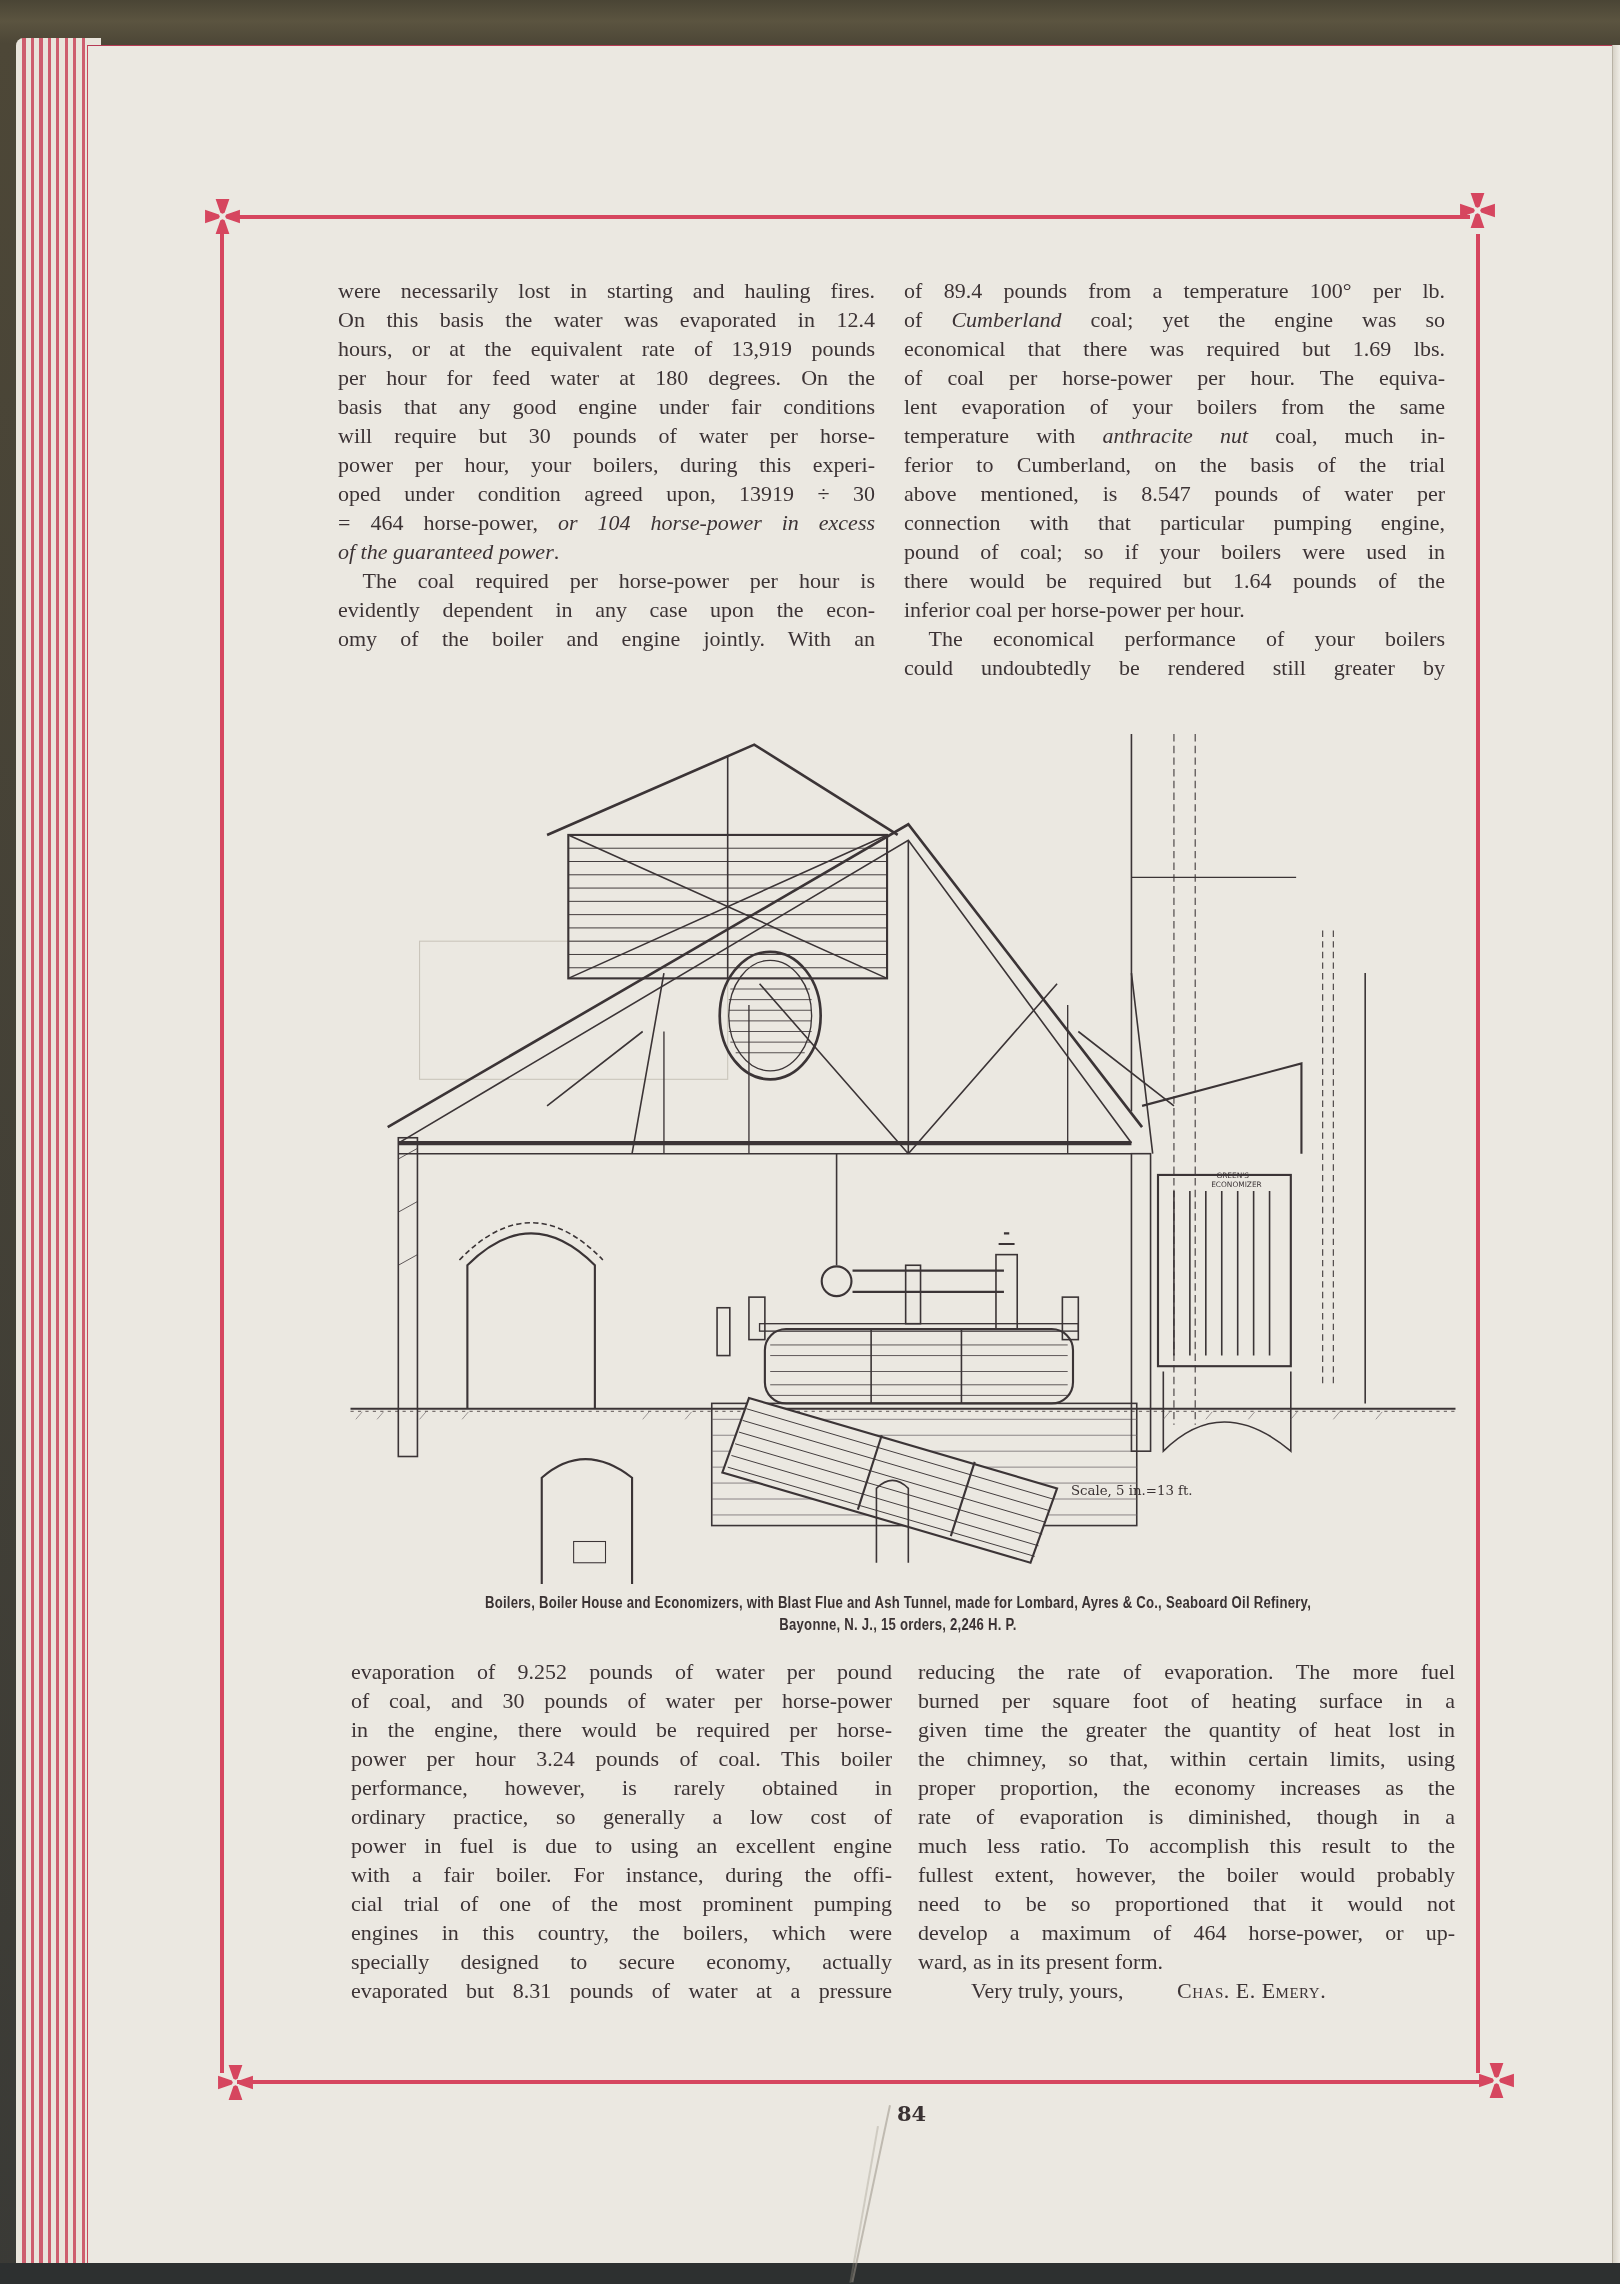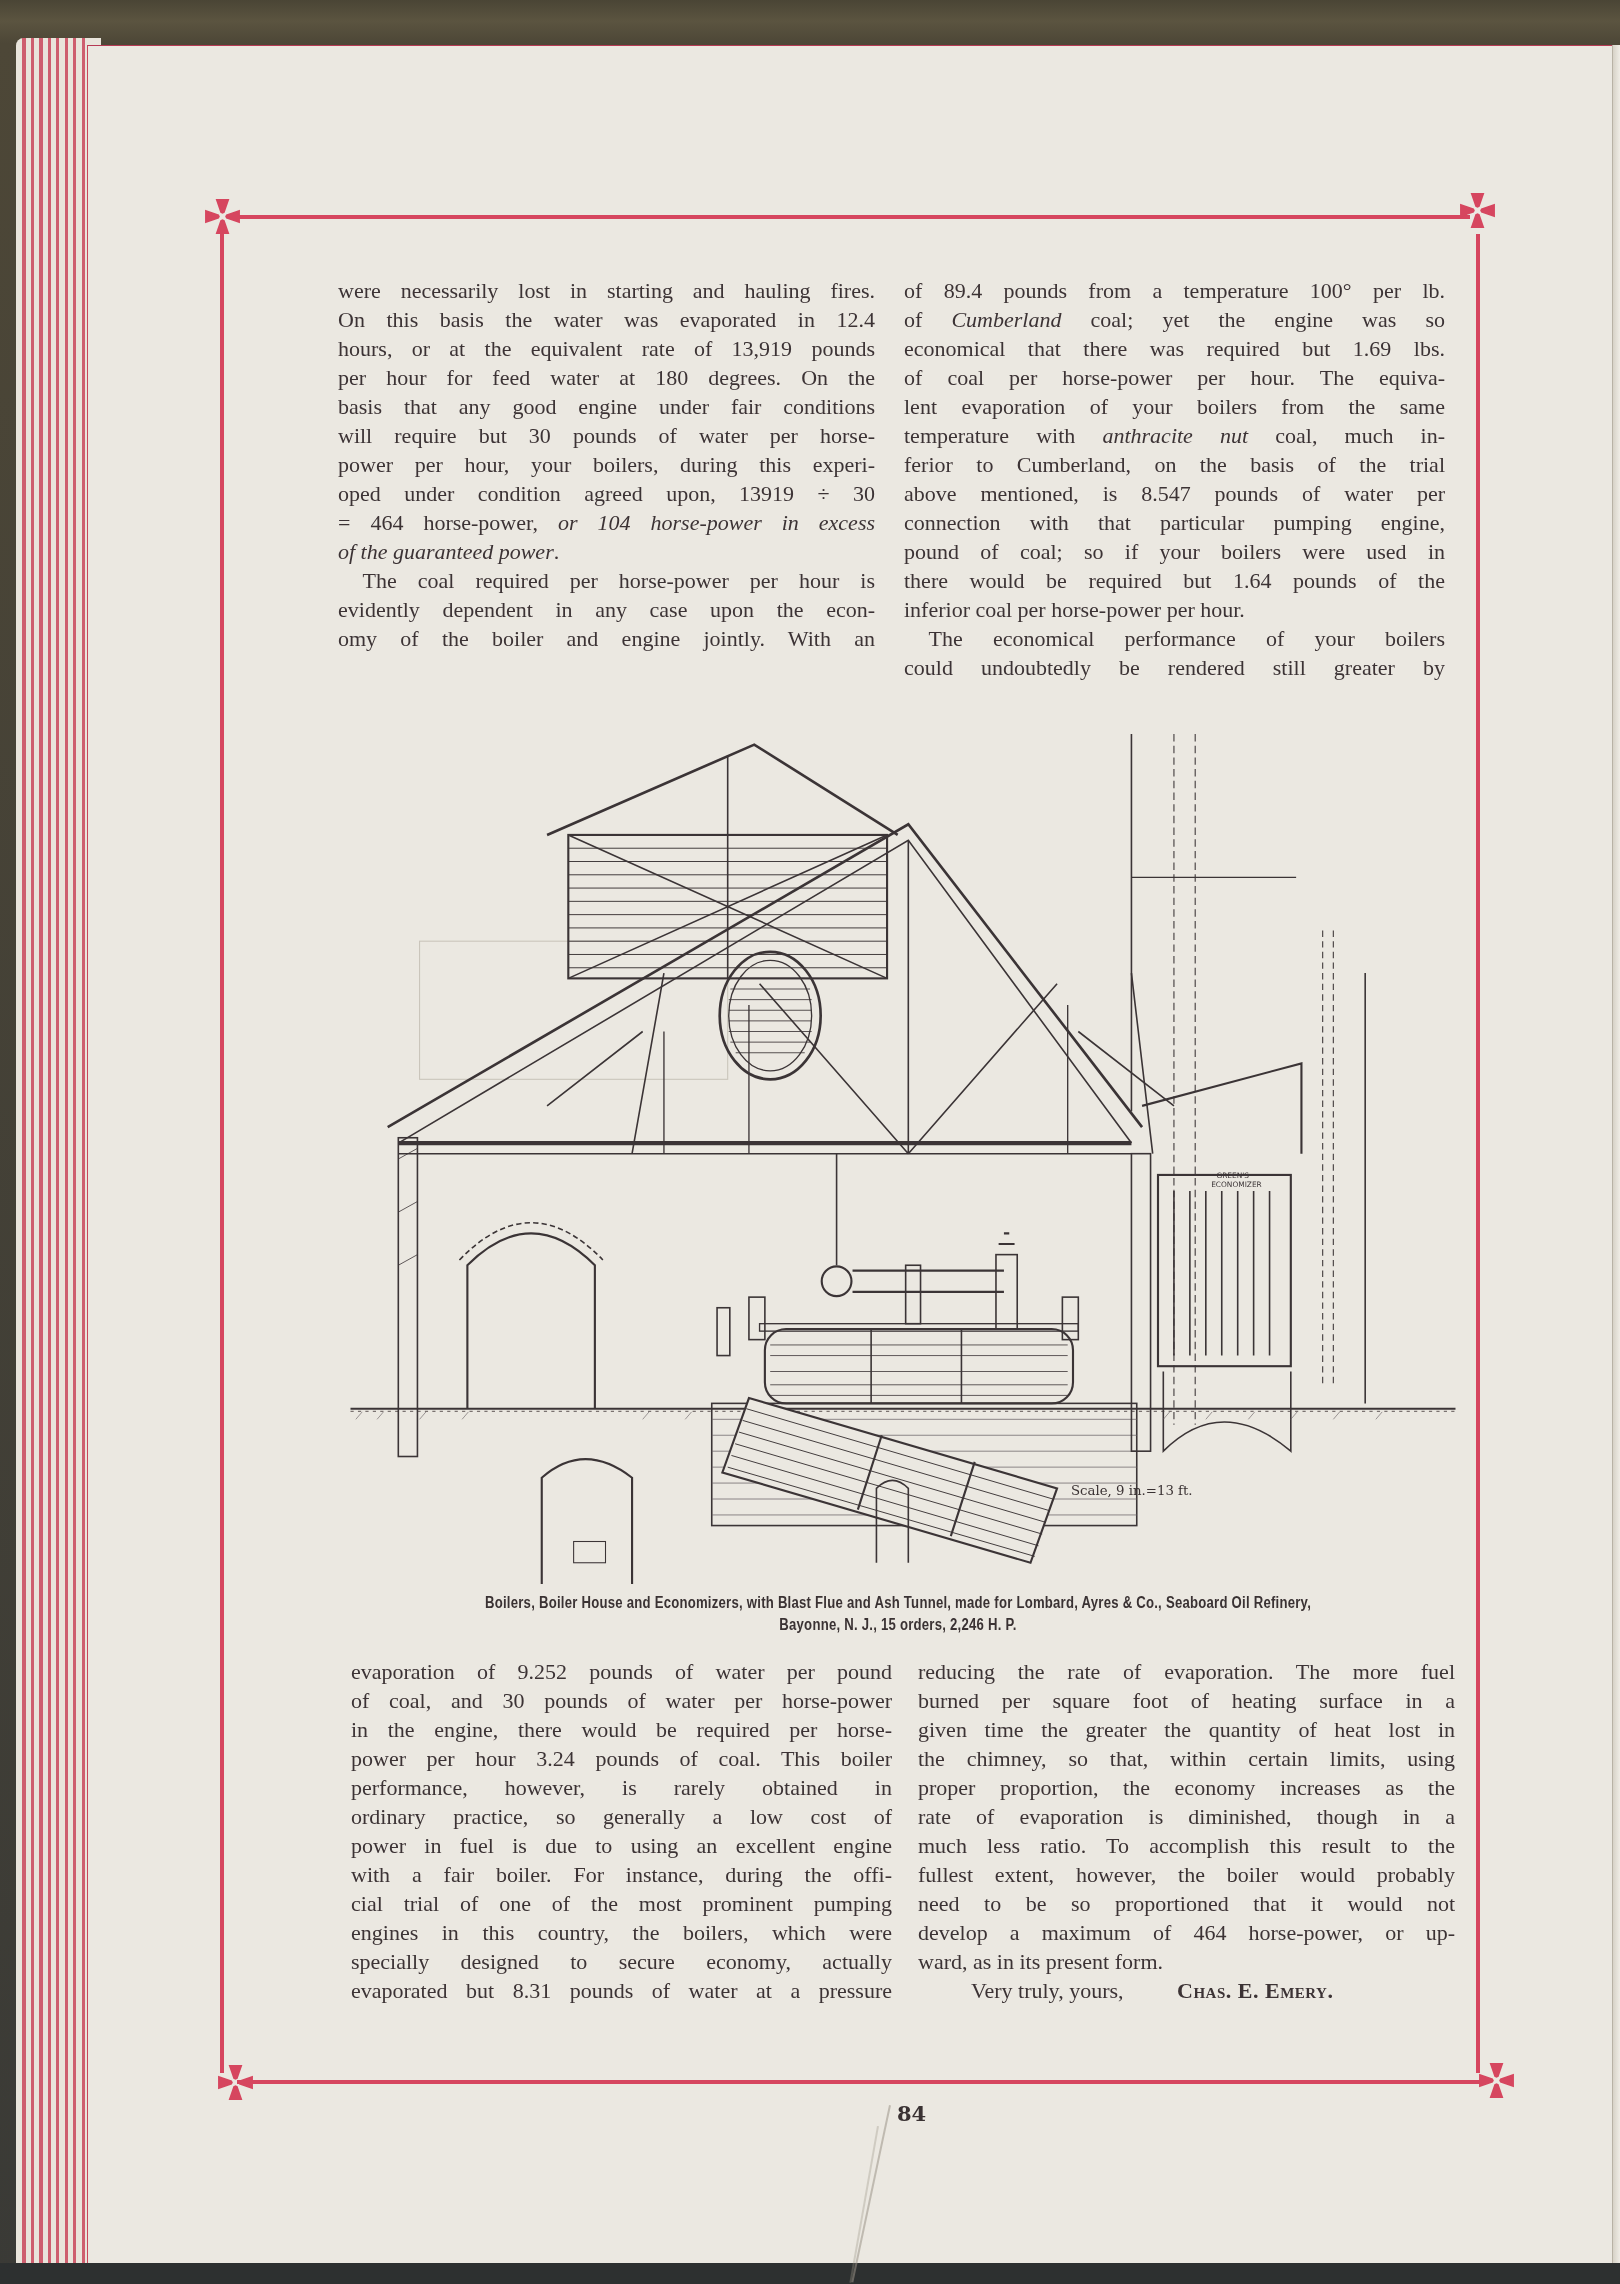--- a/index.html
+++ b/index.html
@@ -252,7 +252,7 @@
     <text x="1630" y="853" font-family="DejaVu Sans, sans-serif" font-size="14" fill="#3b3436" stroke="none">ECONOMIZER</text>
   </svg>
 </div>
-<div class="scale-note">Scale, 9 in.=13 ft.</div>
+<div class="scale-note">Scale, 5 in.=13 ft.</div>
 
 <div class="caption">
   <span>Boilers, Boiler House and Economizers, with Blast Flue and Ash Tunnel, made for Lombard, Ayres &amp; Co., Seaboard Oil Refinery,</span>

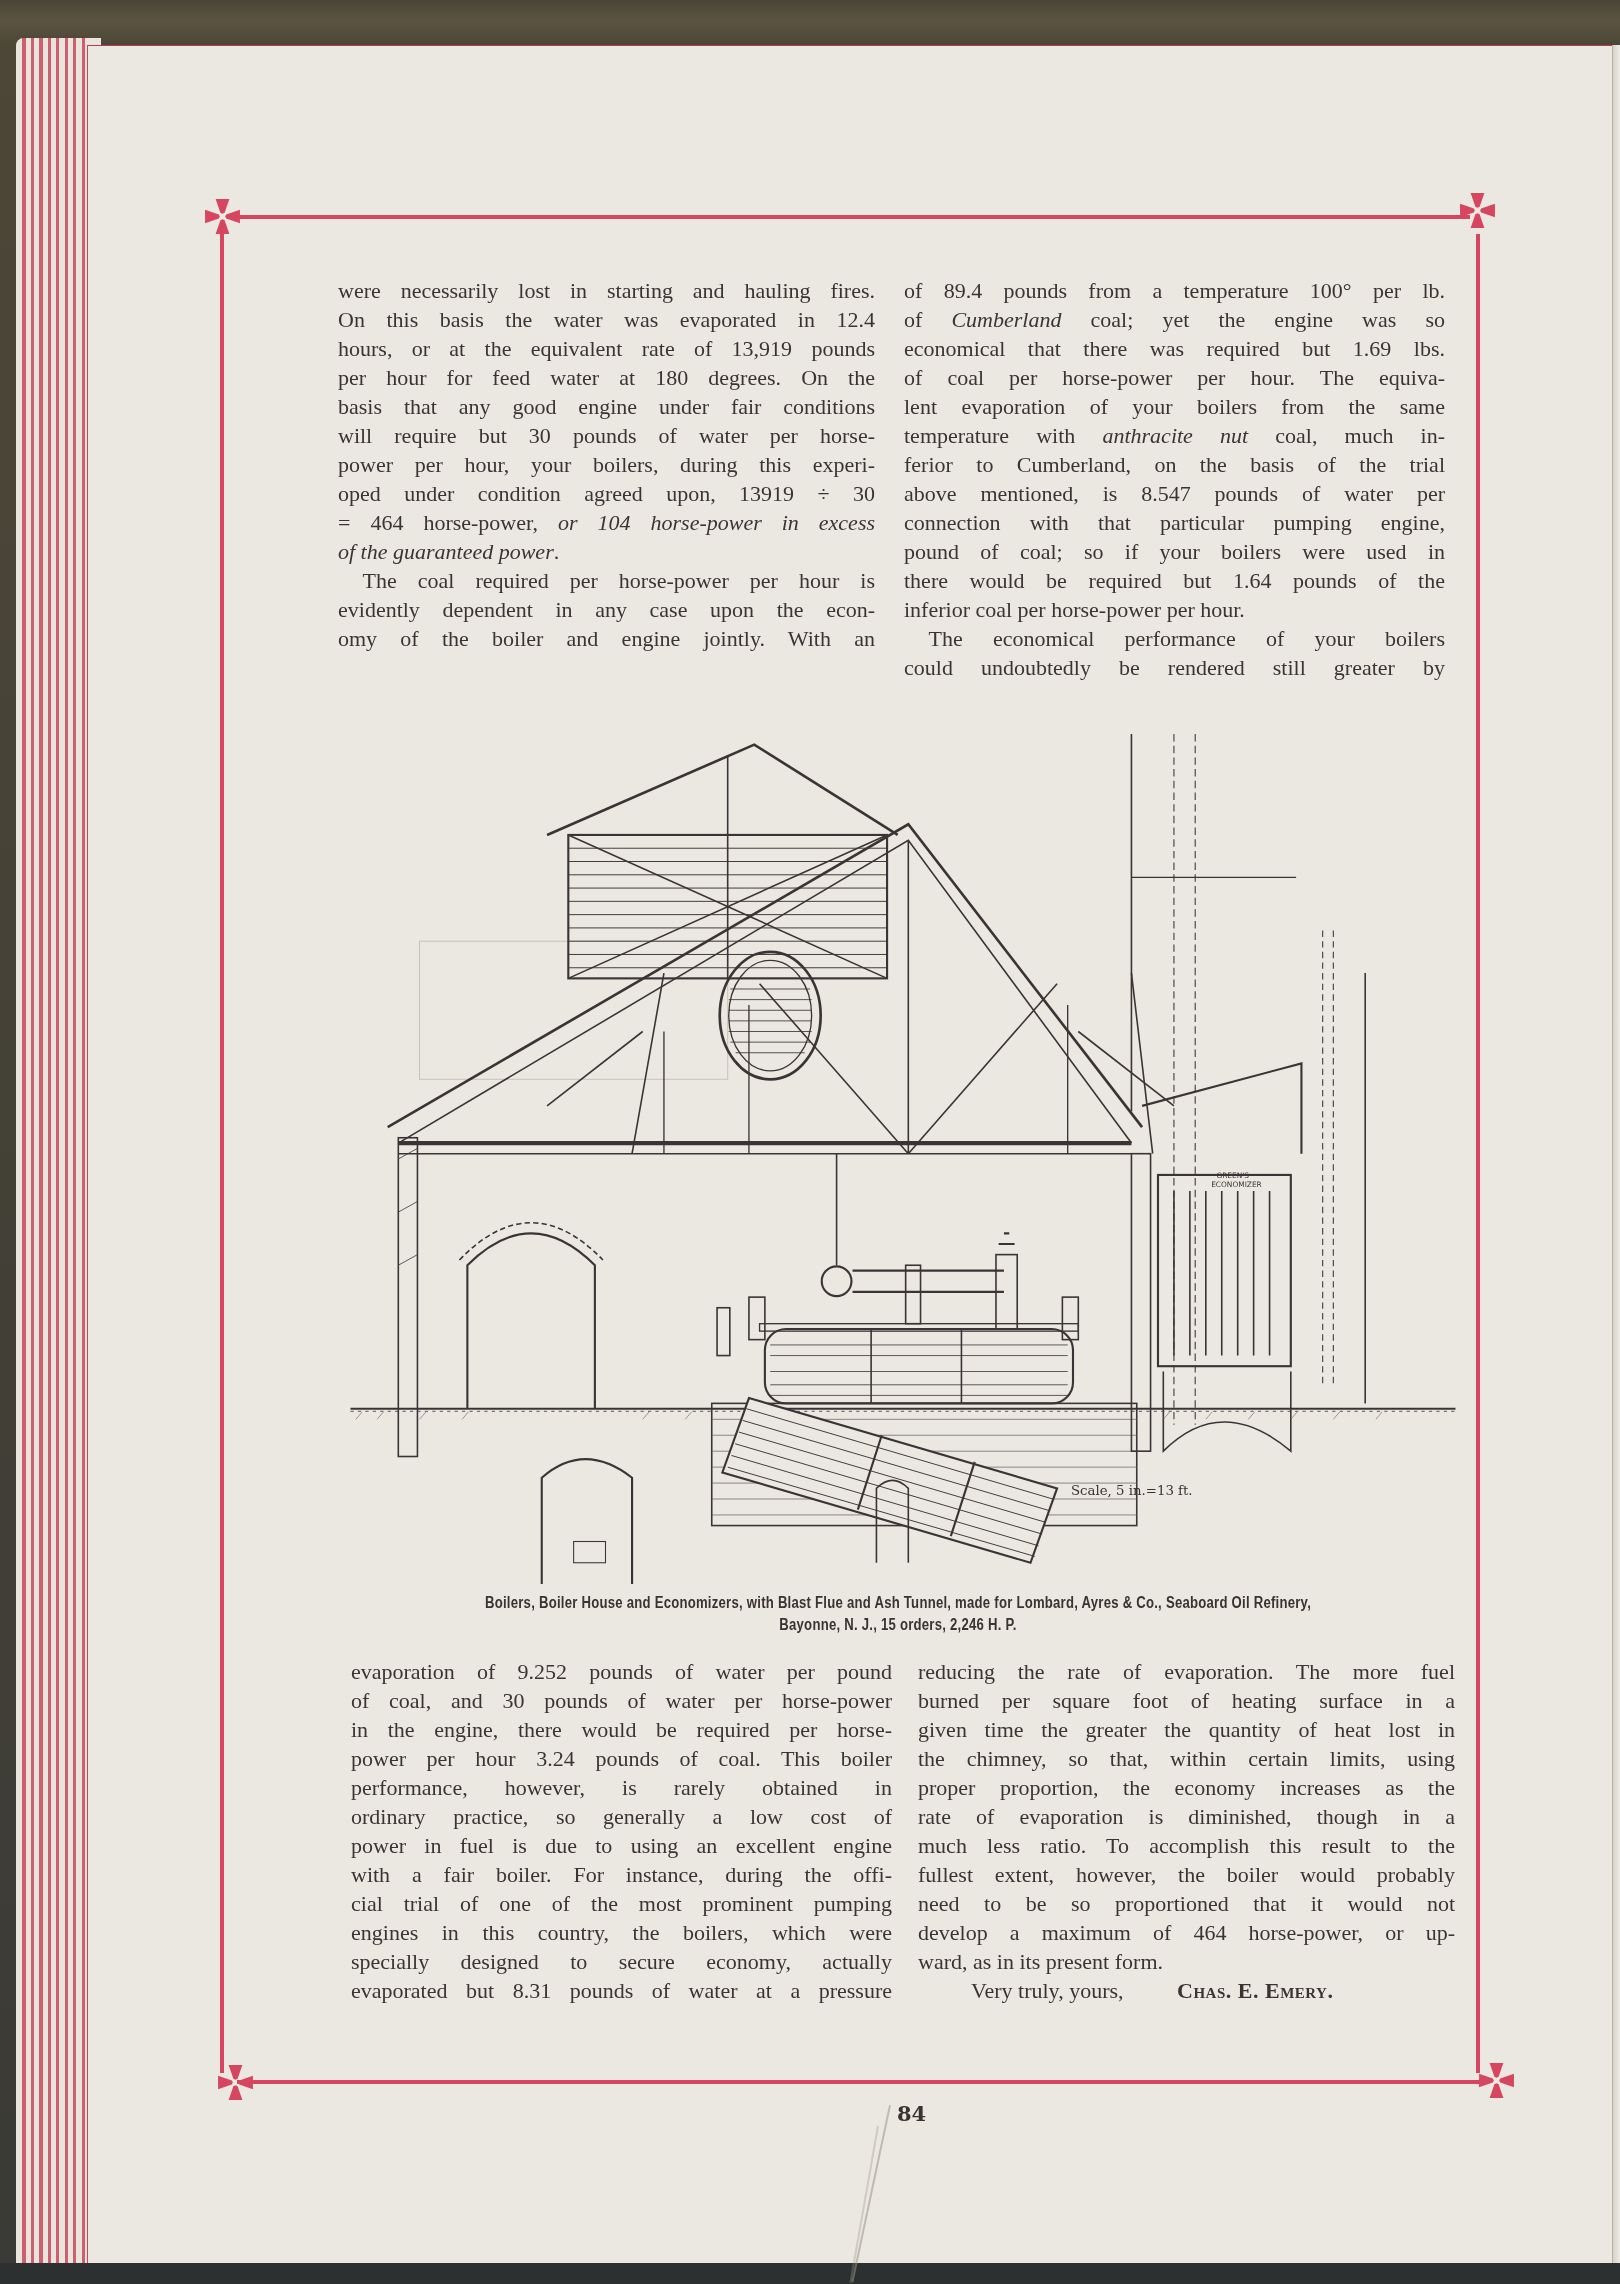--- a/index.html
+++ b/index.html
@@ -54,7 +54,7 @@
   .col .line.last { text-align-last: left; }
   .col .indent { padding-left: 24.5px; }
   .it { font-style: italic; }
-  .sc { font-variant: small-caps; letter-spacing: 0.5px; font-weight: bold; }
+  .sc { font-variant: small-caps; letter-spacing: 0.5px; }
 
   
   .engraving { position: absolute; left: 345px; top: 734px; width: 1116px; height: 850px; }

